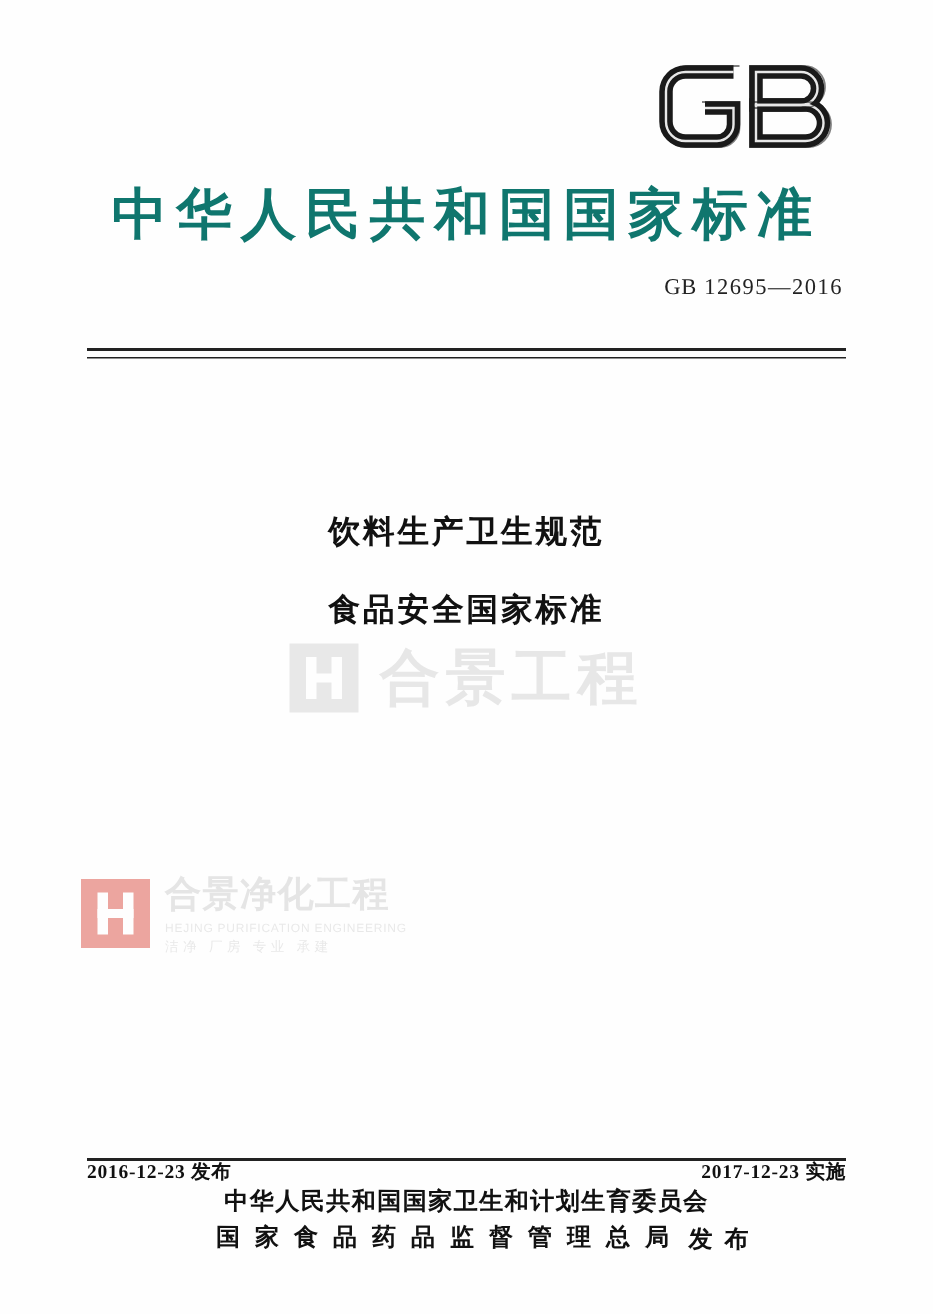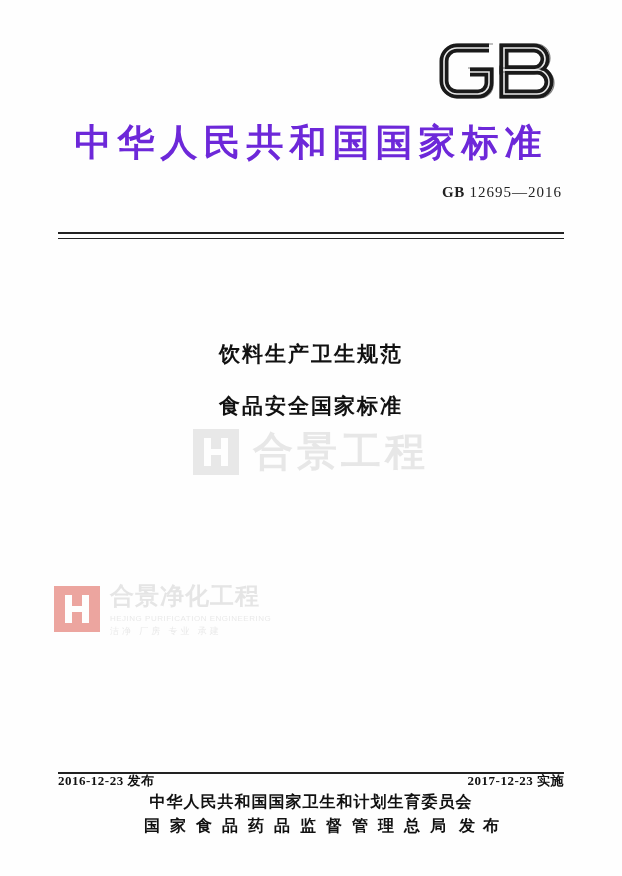--- a/index.html
+++ b/index.html
@@ -43,7 +43,7 @@
     font-weight: bold;
     font-size: 37px;
     letter-spacing: 6px;
-    color: #6d28d9;
+    color: #0f766e;
   }
 
   

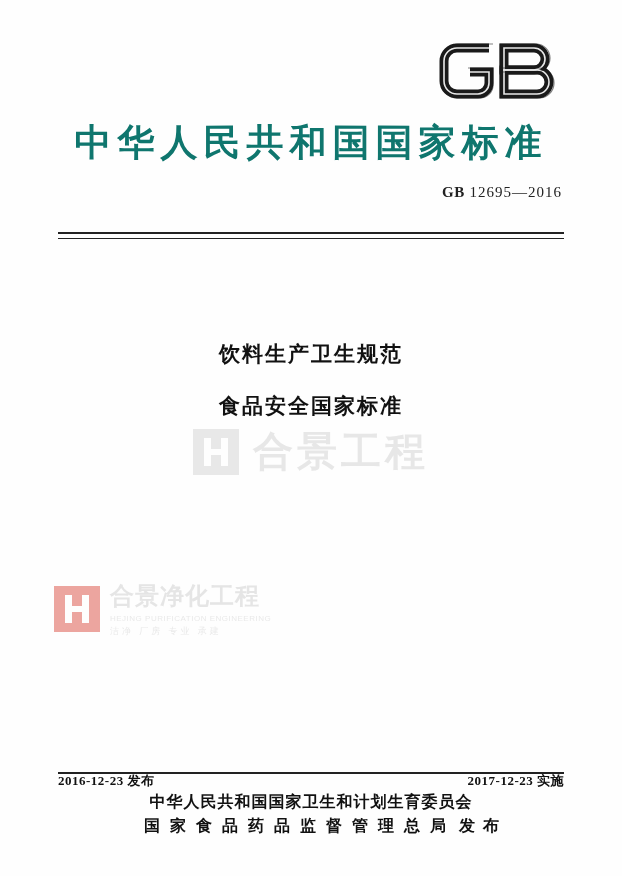--- a/index.html
+++ b/index.html
@@ -58,7 +58,7 @@
     letter-spacing: 1px;
     color: #222;
   }
-  .std-number .num-prefix { font-weight: bold; letter-spacing: 0.5px; margin-left: 12px; }
+  .std-number .num-prefix { font-weight: normal; letter-spacing: 0.5px; margin-left: 12px; }
 
   
   .rule {

